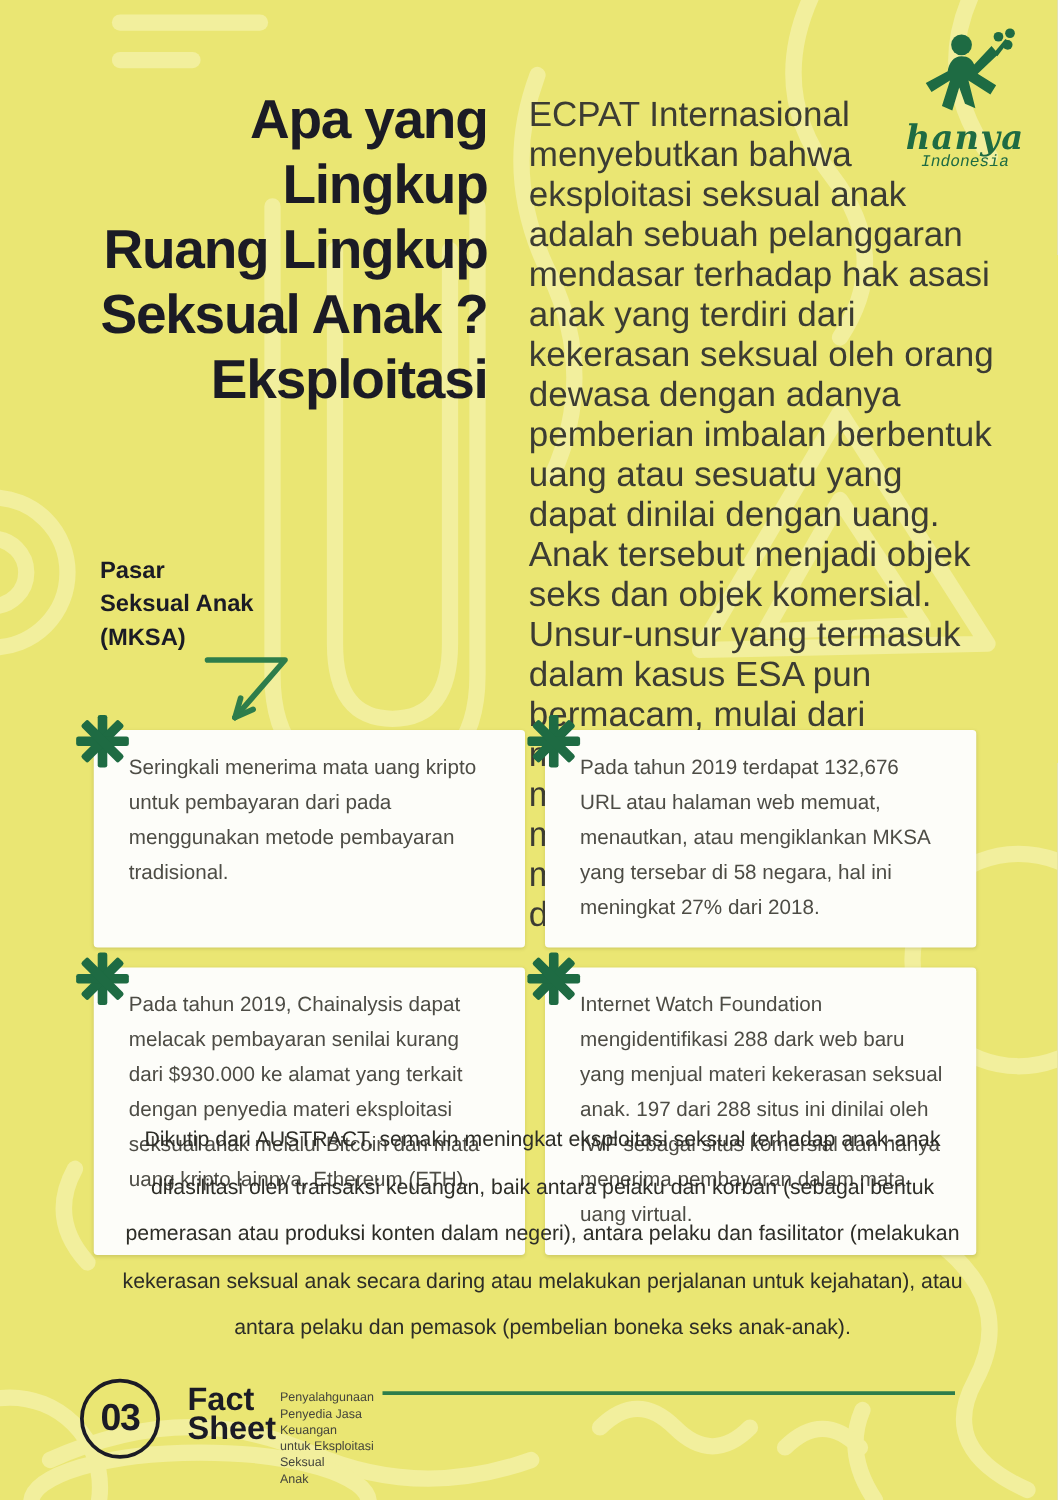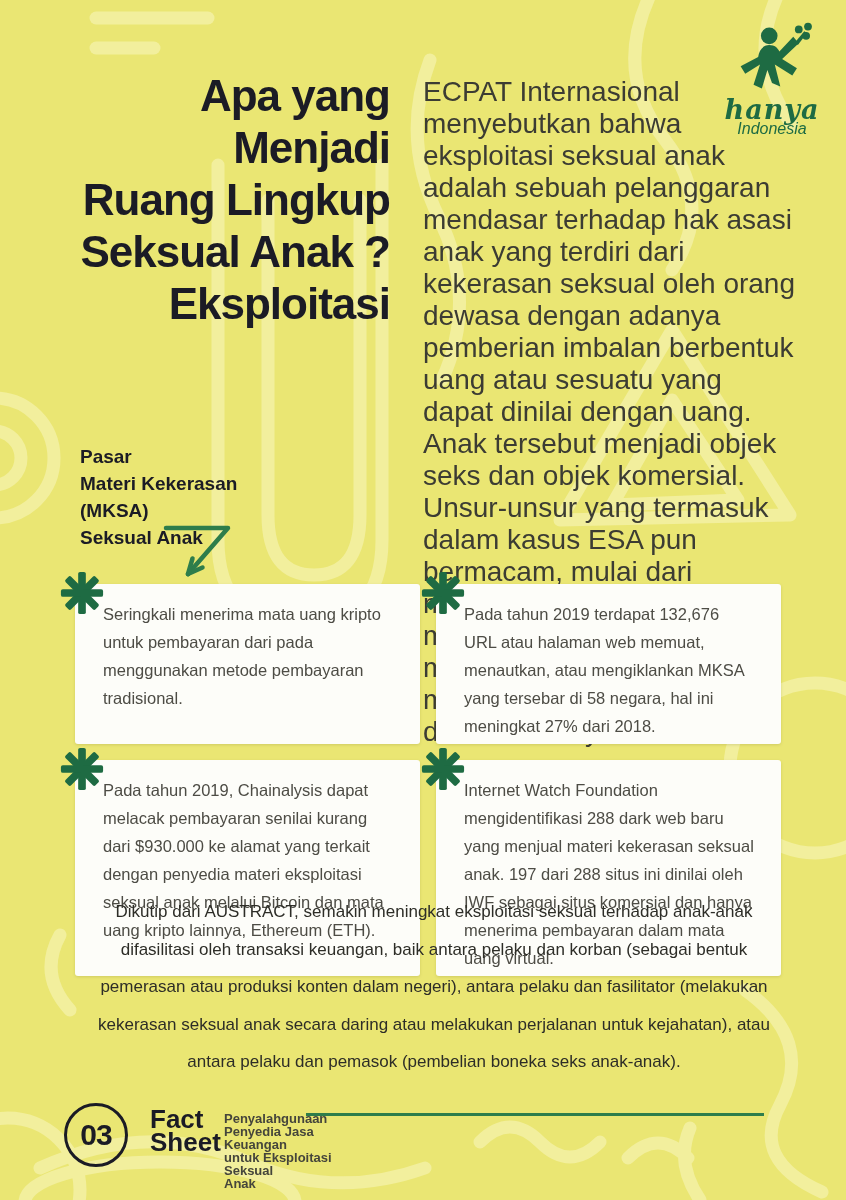--- a/index.html
+++ b/index.html
@@ -95,7 +95,7 @@
 
   <h1 class="title">
     <div>Apa yang</div>
-    <div>Menjadi</div>
+    <div>Lingkup</div>
     <div>Ruang Lingkup</div>
     <div>Seksual Anak ?</div>
     <div>Eksploitasi</div>

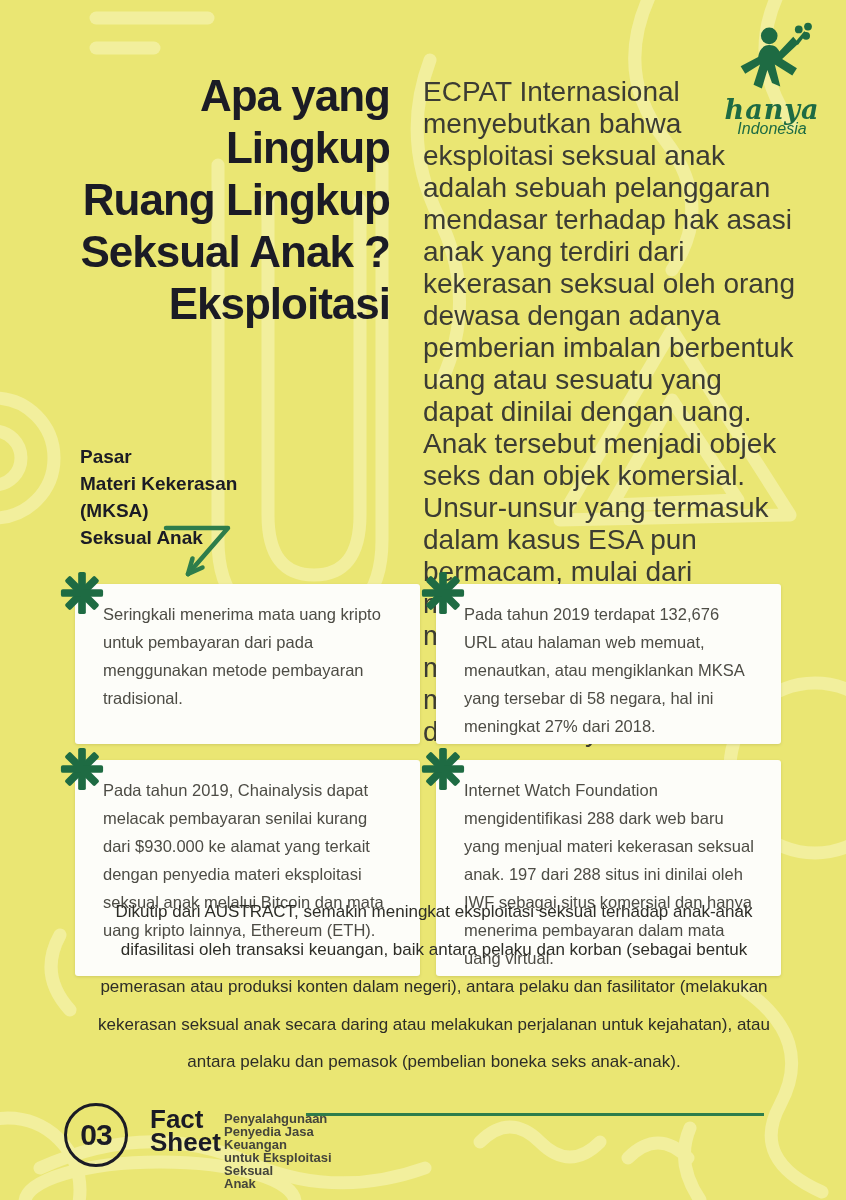--- a/index.html
+++ b/index.html
@@ -29,7 +29,7 @@
   }
   .logo{position:absolute;right:14px;top:22px;width:120px;text-align:center;color:var(--green);}
   .logo .brand{font-family:"DejaVu Serif",serif;font-style:italic;font-weight:bold;font-size:27px;line-height:24px;letter-spacing:1px;}
-  .logo .sub{font-family:Liberation Sans, sans-serif;font-style:italic;font-size:16px;line-height:13px;}
+  .logo .sub{font-family:Liberation Mono, monospace;font-style:italic;font-size:13px;line-height:13px;}
   .intro{
     position:absolute;left:423px;top:76px;width:376px;
     color:var(--body);font-size:28px;line-height:32px;

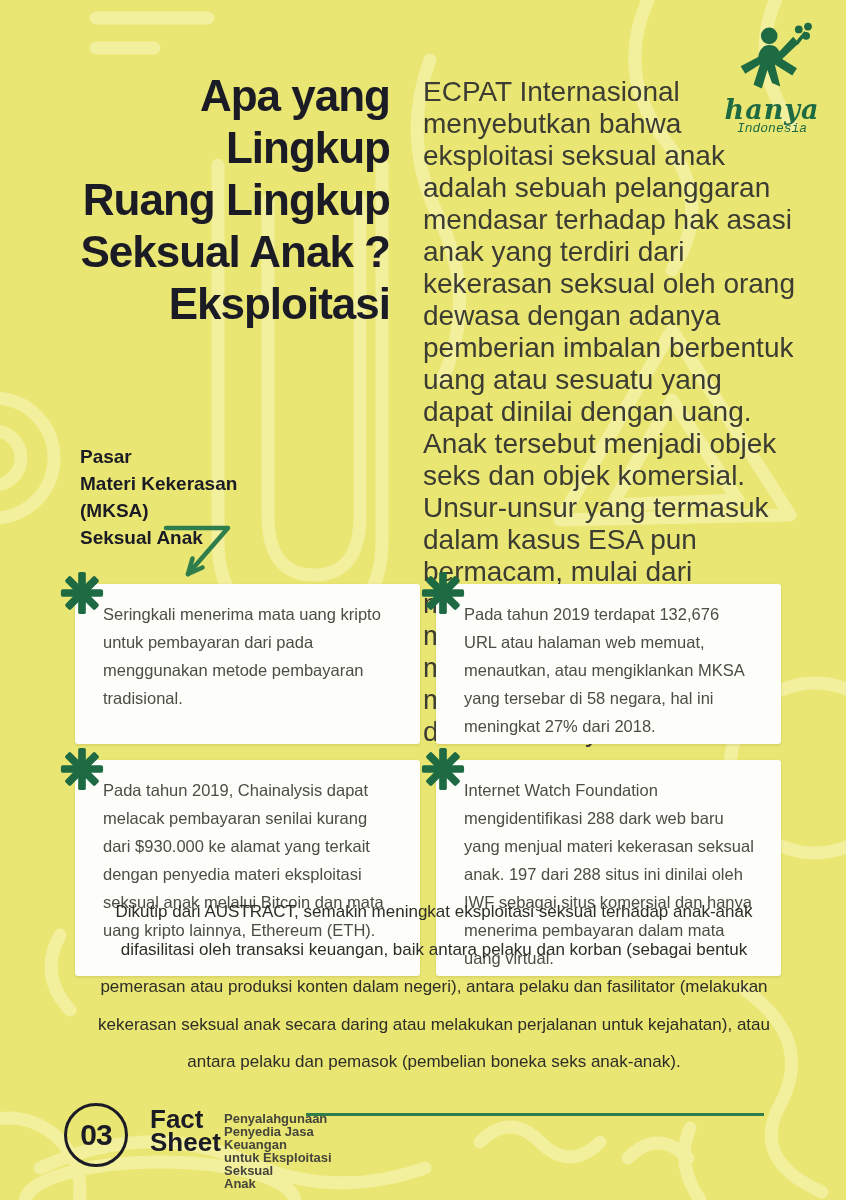--- a/index.html
+++ b/index.html
@@ -120,7 +120,6 @@
 
   <div class="section-heading">
     <div>Pasar</div>
-    <div>Materi Kekerasan</div>
     <div>(MKSA)</div>
     <div>Seksual Anak</div>
   </div>

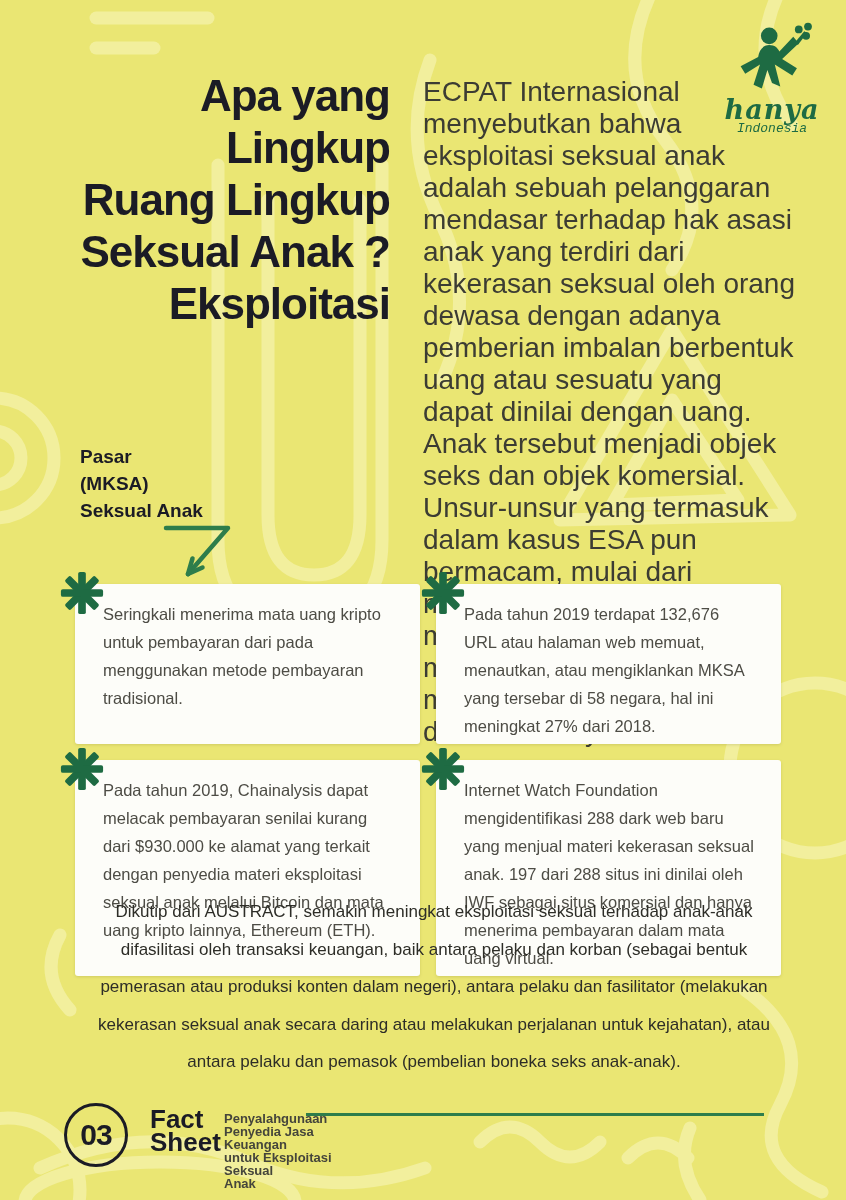--- a/index.html
+++ b/index.html
@@ -120,8 +120,8 @@
 
   <div class="section-heading">
     <div>Pasar</div>
+    <div>Seksual Anak</div>
     <div>(MKSA)</div>
-    <div>Seksual Anak</div>
   </div>
 
   <svg class="arrow" width="95" height="68" viewBox="0 0 95 68">

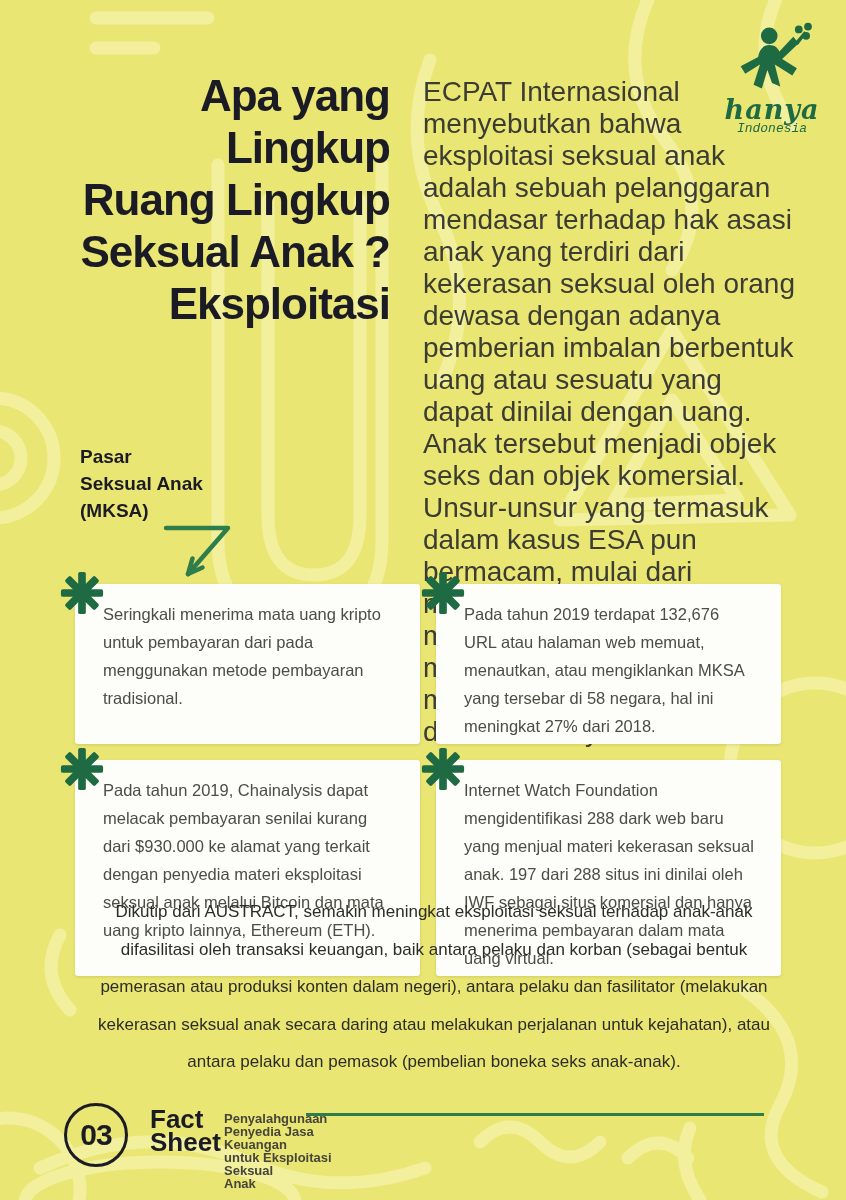--- a/index.html
+++ b/index.html
@@ -46,7 +46,7 @@
   }
   .card{
     position:relative;background:var(--card_bg);border-radius:3px;
-    padding:16px 26px 4px 28px;
+    padding:16px 26px 18px 28px;
     box-shadow:0 1px 3px rgba(90,90,30,0.18);
   }
   .card p{color:var(--card_text);font-size:16.5px;line-height:28px;}

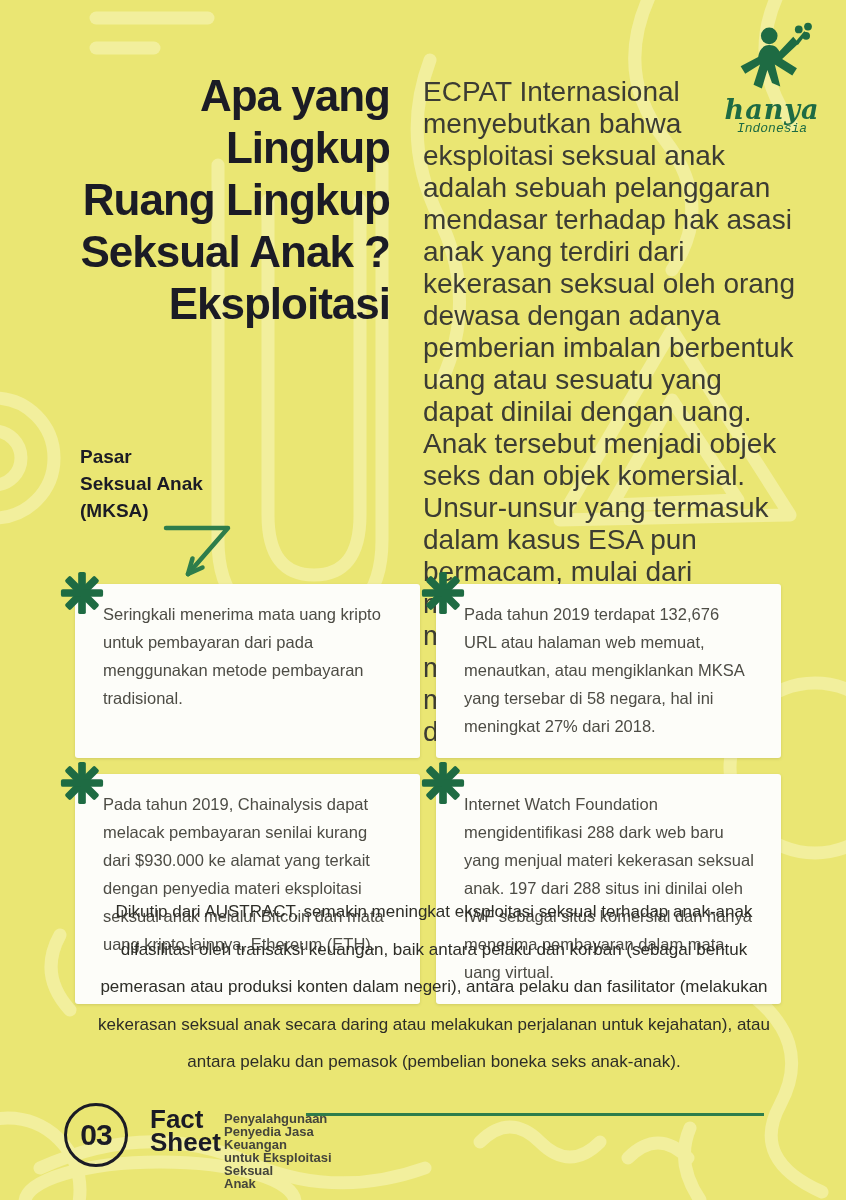--- a/index.html
+++ b/index.html
@@ -62,7 +62,7 @@
     color:var(--ink);font-size:30px;font-weight:bold;letter-spacing:-1px;
   }
   .fact-sheet{position:absolute;left:150px;top:8px;color:var(--ink);font-size:26px;font-weight:bold;line-height:23px;}
-  .footer-sub{position:absolute;left:224px;top:12px;width:110px;color:#45453b;font-size:13px;font-weight:bold;line-height:13px;}
+  .footer-sub{position:absolute;left:224px;top:12px;width:110px;color:#45453b;font-size:10px;font-weight:normal;line-height:13px;}
   .footer-line{position:absolute;left:306px;top:13px;width:458px;height:3px;background:#2e7d4b;}
 </style>
 </head>

